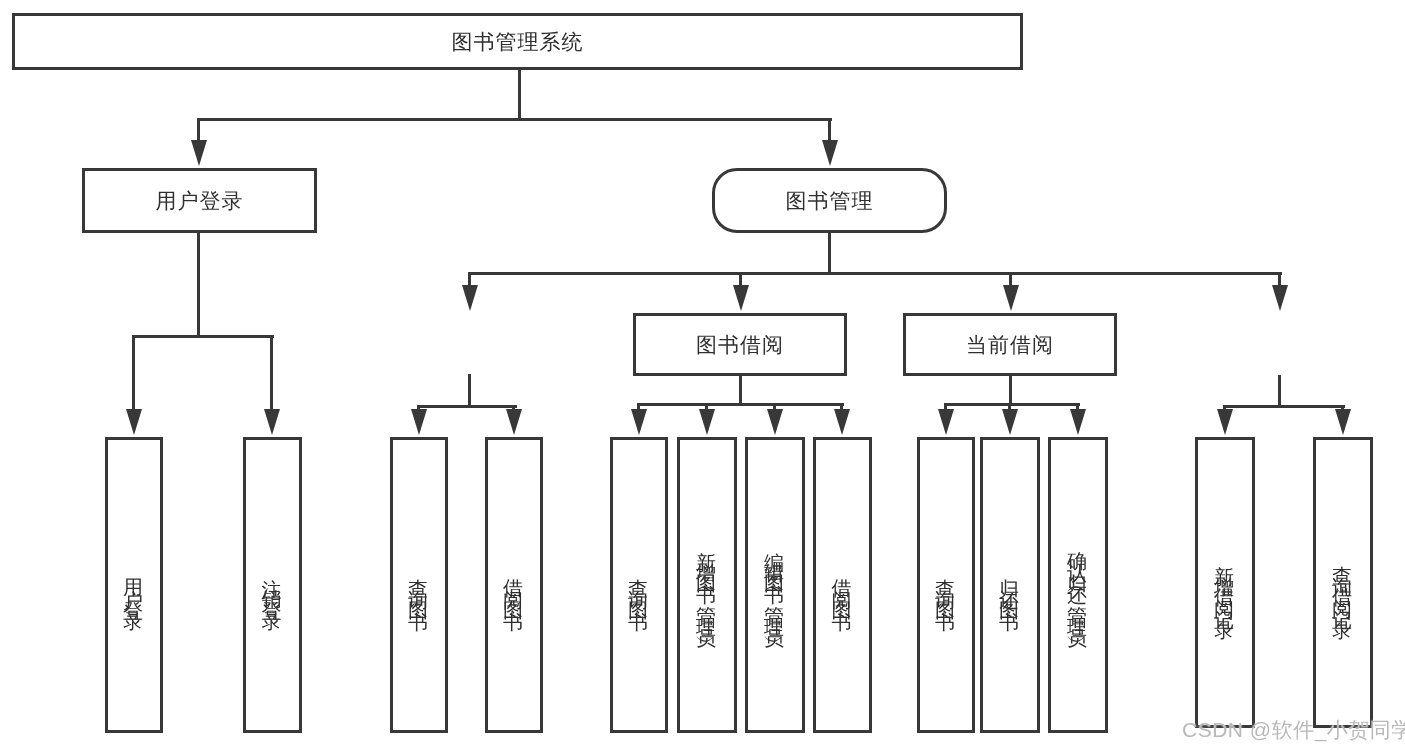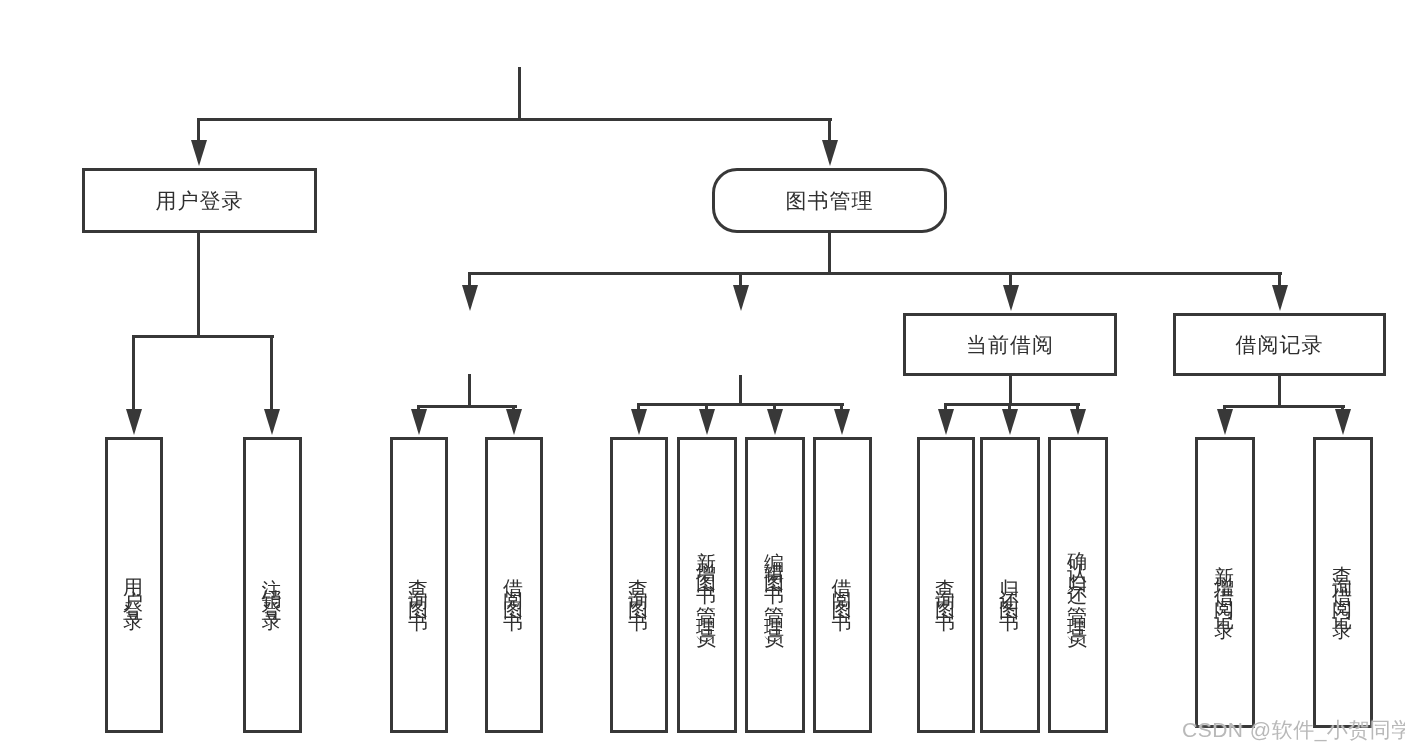--- a/index.html
+++ b/index.html
@@ -66,6 +66,7 @@
 
 <div id="canvas">
 
+  <div class="box" style="left:12px; top:13px; width:1011px; height:57px;">图书管理系统</div>
 
   <div class="vl" style="left:518px; top:67px; height:53px;"></div>
   <div class="hl" style="left:197px; top:118px; width:635px;"></div>

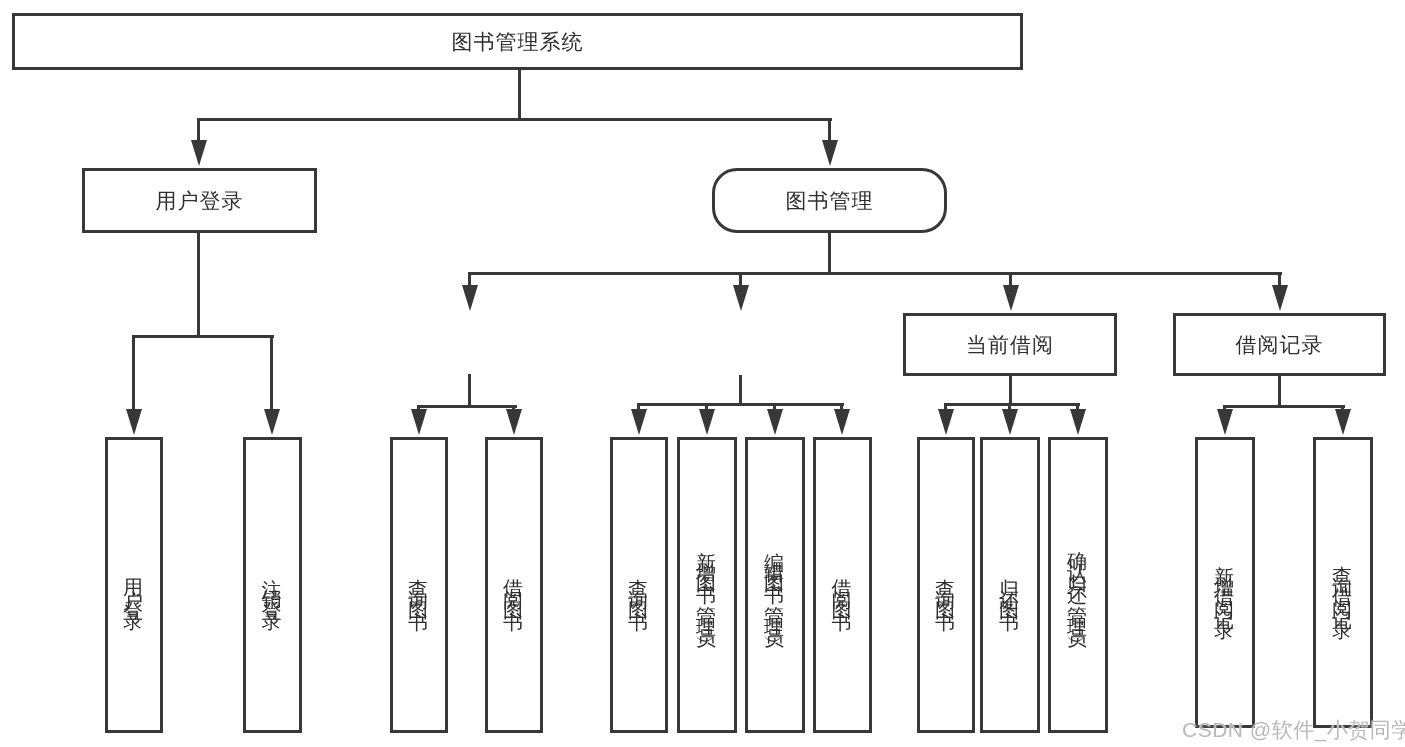--- a/index.html
+++ b/index.html
@@ -96,6 +96,7 @@
   <div class="vl" style="left:1278px; top:272px; height:18px;"></div>
   <div class="ah" style="left:1272px; top:285px;"></div>
 
+  <div class="box" style="left:633px; top:313px; width:214px; height:63px;">图书借阅</div>
   <div class="box" style="left:903px; top:313px; width:214px; height:63px;">当前借阅</div>
   <div class="box" style="left:1173px; top:313px; width:213px; height:63px;">借阅记录</div>
 

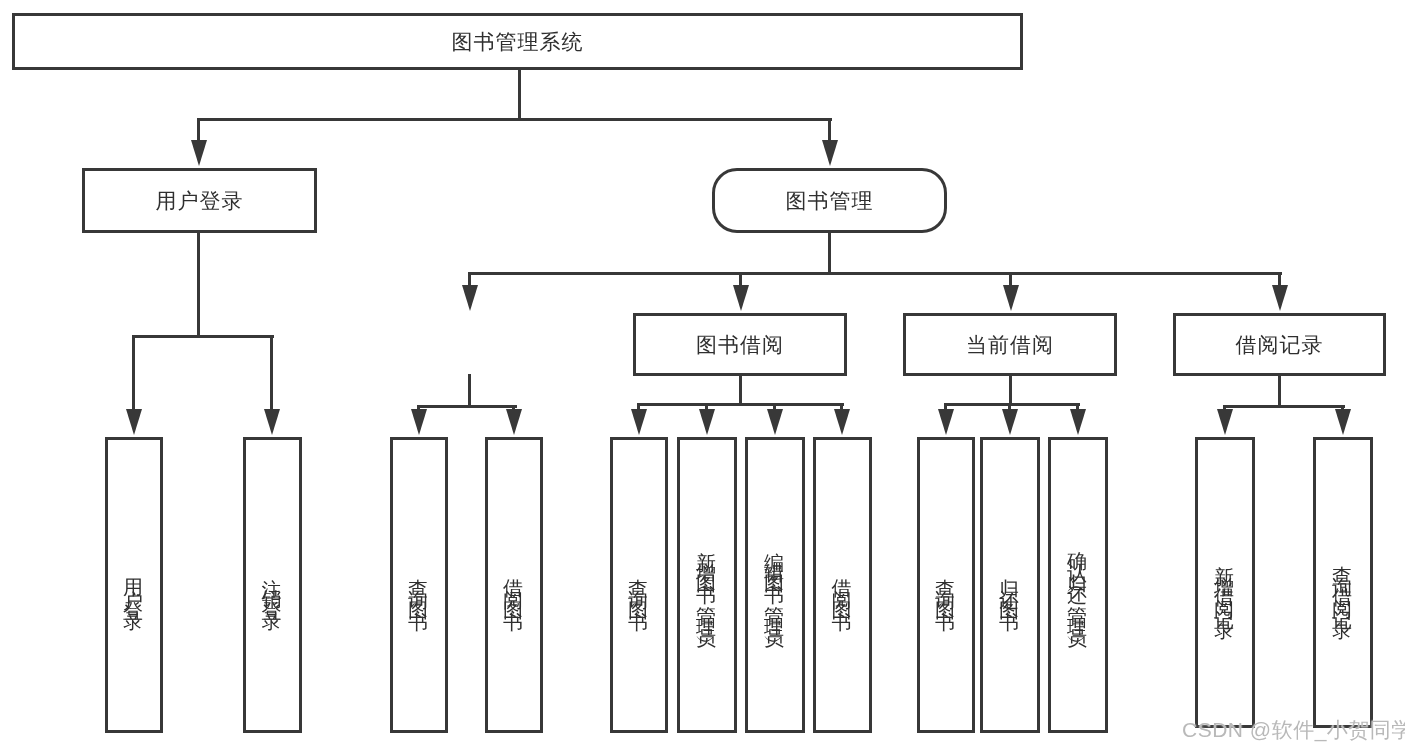--- a/index.html
+++ b/index.html
@@ -98,7 +98,6 @@
 
   <div class="box" style="left:633px; top:313px; width:214px; height:63px;">图书借阅</div>
   <div class="box" style="left:903px; top:313px; width:214px; height:63px;">当前借阅</div>
-  <div class="box" style="left:1173px; top:313px; width:213px; height:63px;">借阅记录</div>
 
   <div class="vl" style="left:468px; top:374px; height:34px;"></div>
   <div class="hl" style="left:418px; top:405px; width:99px;"></div>

